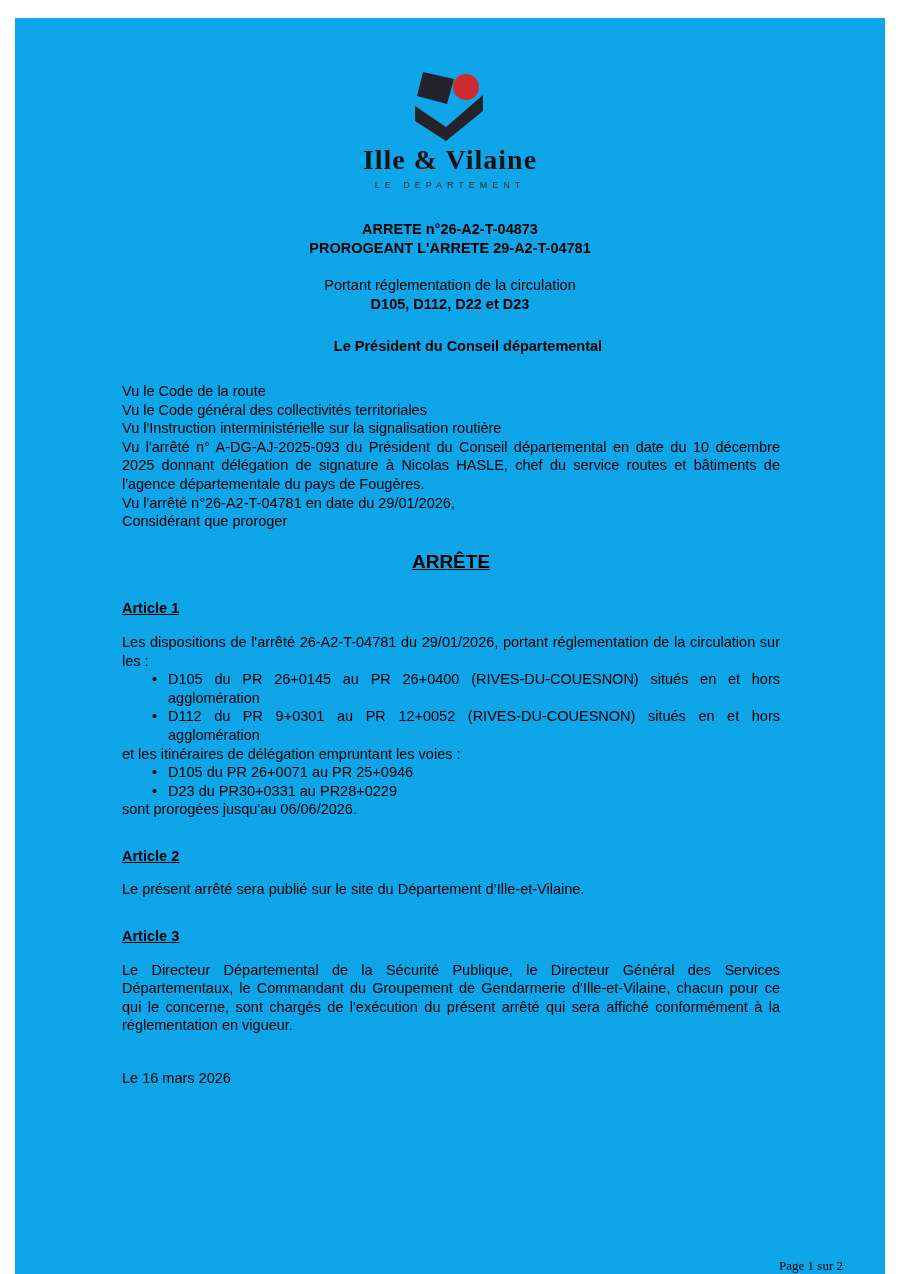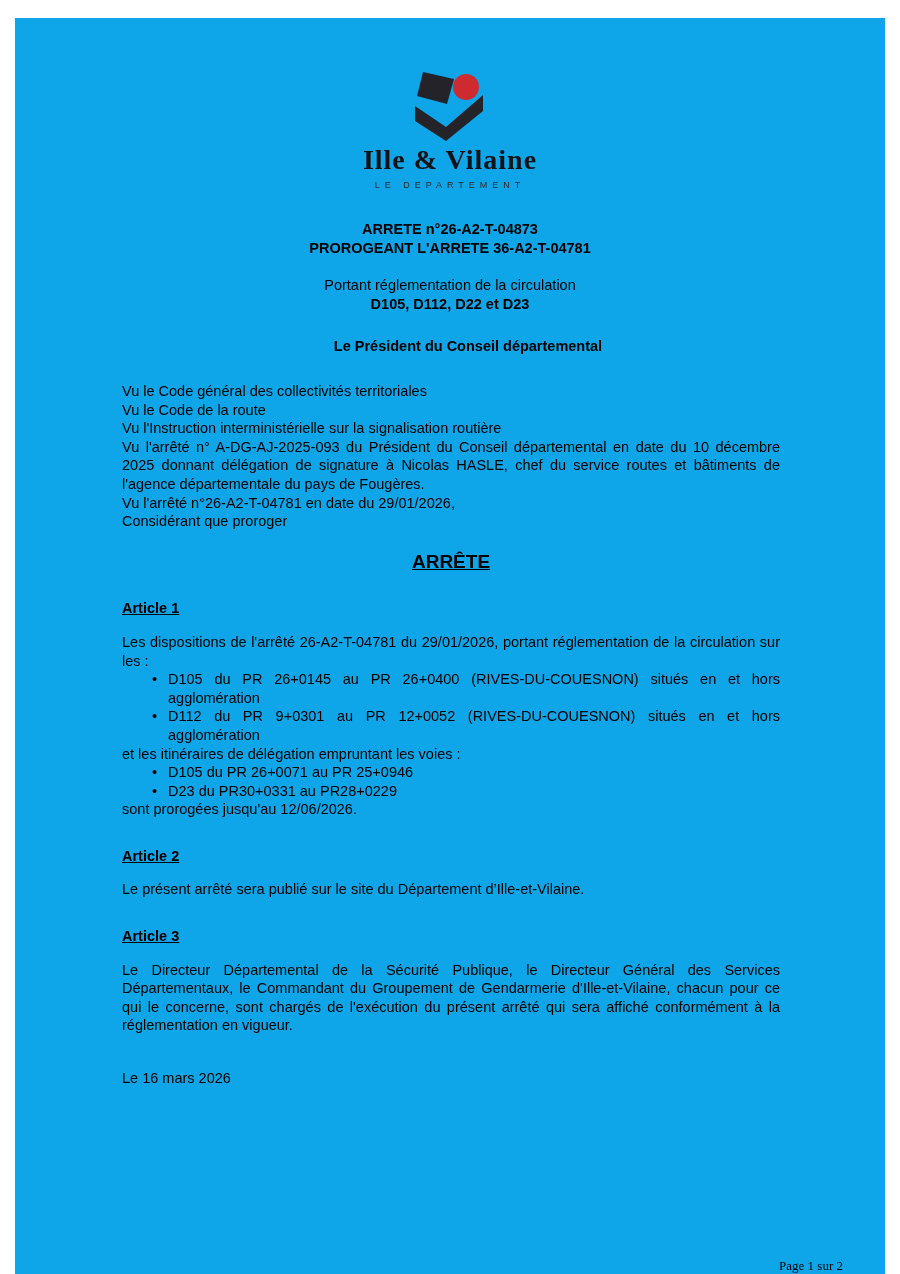--- a/index.html
+++ b/index.html
@@ -93,7 +93,7 @@
 
   <div class="doc-title">
     <div>ARRETE n°26-A2-T-04873</div>
-    <div>PROROGEANT L'ARRETE 36-A2-T-04781</div>
+    <div>PROROGEANT L'ARRETE 29-A2-T-04781</div>
   </div>
 
   <div class="doc-subject">

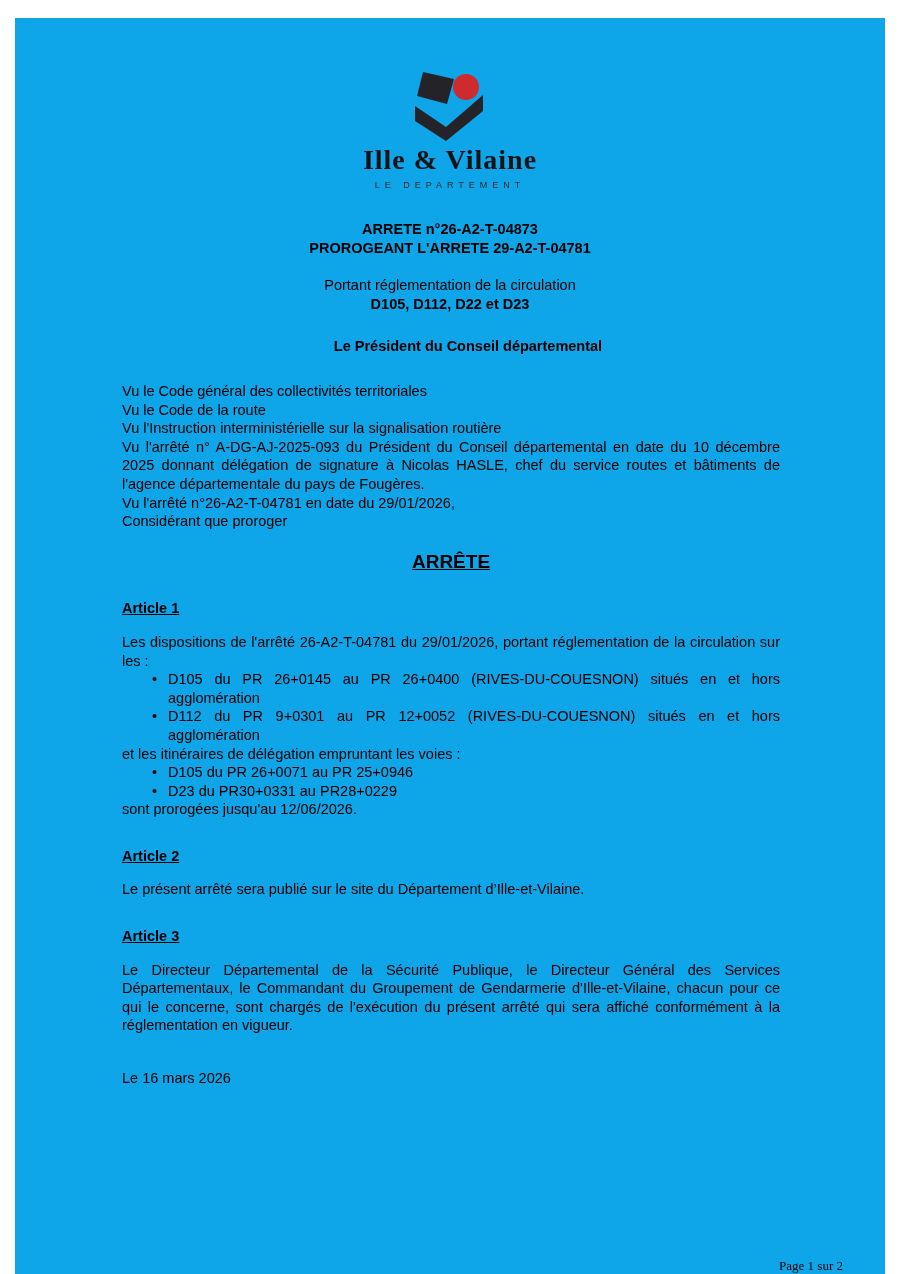--- a/index.html
+++ b/index.html
@@ -106,8 +106,8 @@
   <div class="content">
 
     <div class="visas">
+      <div class="visa-line">Vu le Code de la route</div>
       <div class="visa-line">Vu le Code général des collectivités territoriales</div>
-      <div class="visa-line">Vu le Code de la route</div>
       <div class="visa-line">Vu l'Instruction interministérielle sur la signalisation routière</div>
       <div class="visa-line">Vu l'arrêté n° A-DG-AJ-2025-093 du Président du Conseil départemental en date du 10 décembre 2025 donnant délégation de signature à Nicolas HASLE, chef du service routes et bâtiments de l'agence départementale du pays de Fougères.</div>
       <div class="visa-line">Vu l'arrêté n°26-A2-T-04781 en date du 29/01/2026,</div>

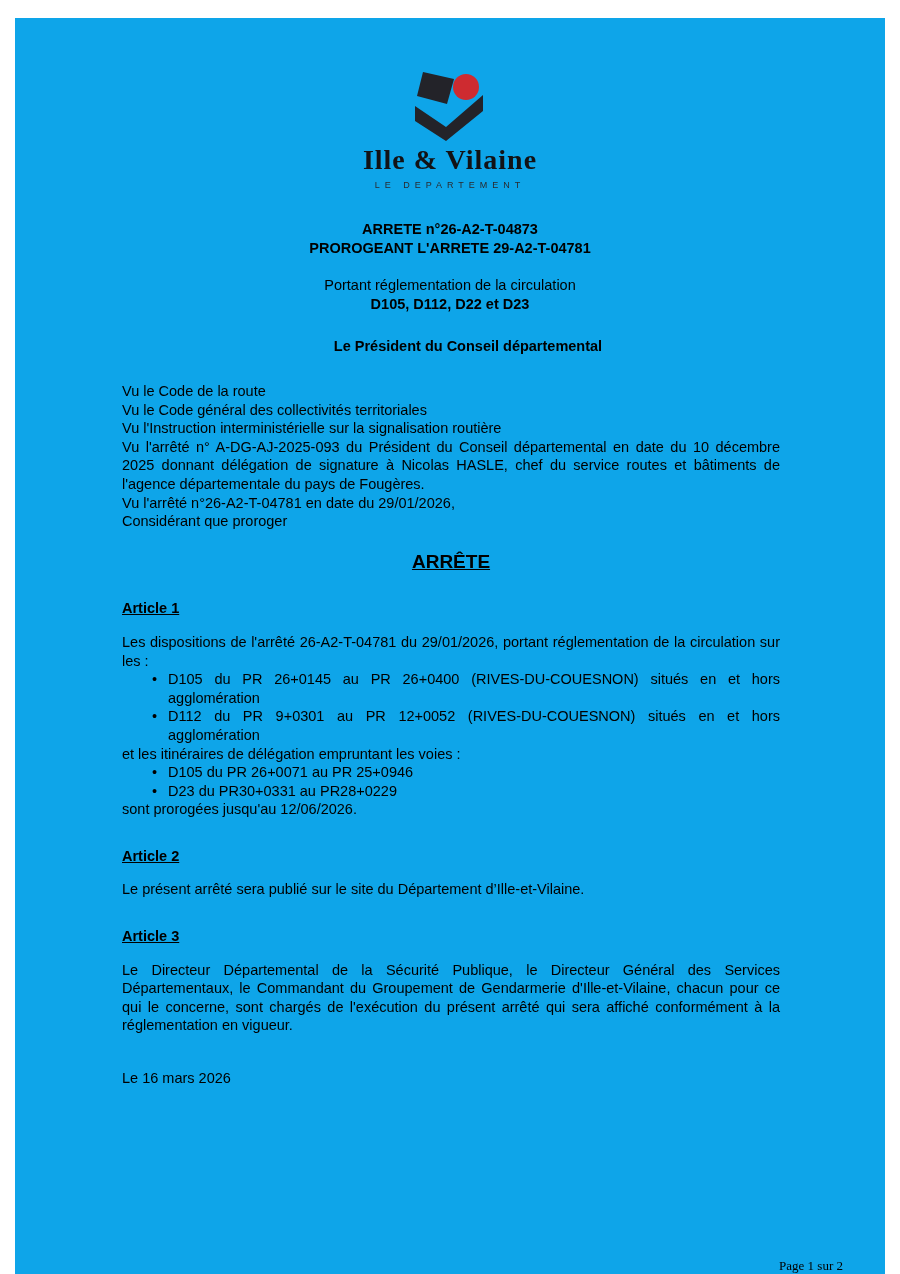--- a/index.html
+++ b/index.html
@@ -143,7 +143,7 @@
       <span class="bullet-text">D23 du PR30+0331 au PR28+0229</span>
     </div>
 
-    <div class="plain-line">sont prorogées jusqu'au 12/06/2026.</div>
+    <div class="plain-line">sont prorogées jusqu'au 06/06/2026.</div>
 
     <div>
       <span class="article-heading">Article 2</span>

